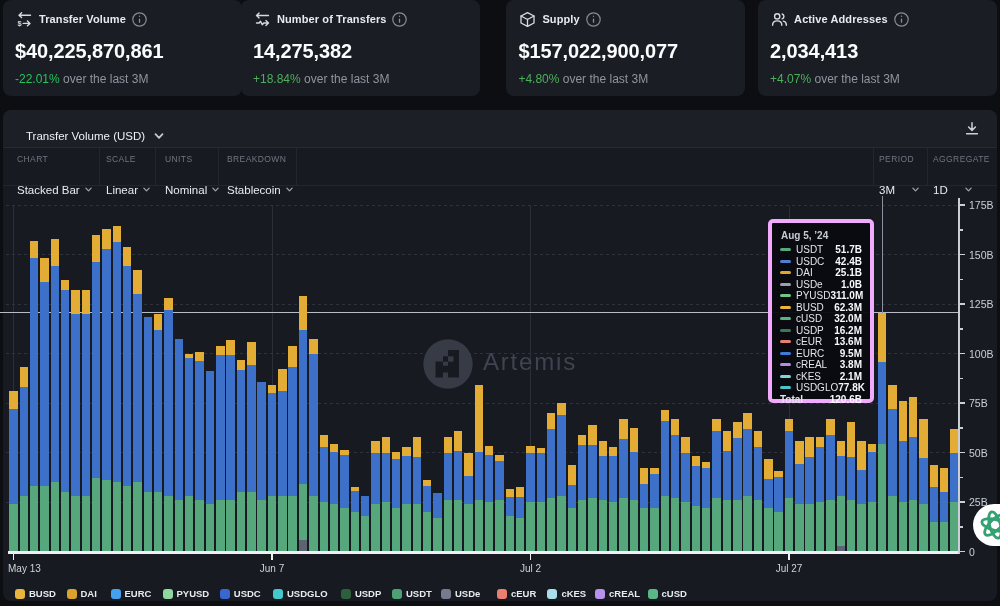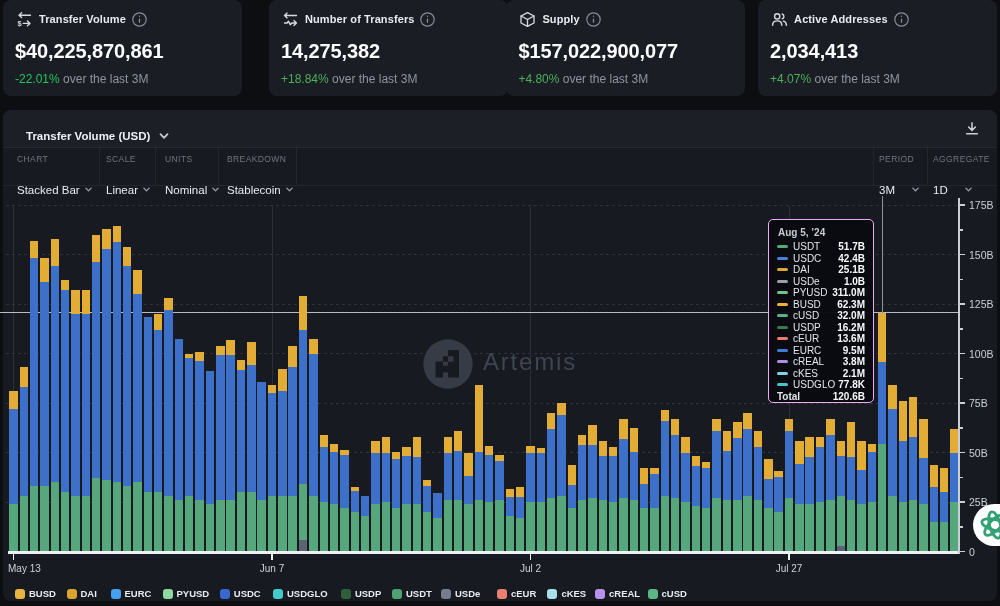--- a/index.html
+++ b/index.html
@@ -48,7 +48,7 @@
       <div class="c-value">$40,225,870,861</div>
       <div class="c-sub"><span style="color:#22c55e">-22.01%</span> over the last 3M</div>
     </div>
-<div class="card" style="left:269px">
+<div class="card" style="left:241px">
       <div class="c-row">
         <svg width="17" height="17" viewBox="0 0 17 17" fill="none" stroke="#d7dae1" stroke-width="1.4" stroke-linecap="round" stroke-linejoin="round">
           <path d="M14.5 4.5 H2.5 M5.1 2.1 L2.5 4.5 L5.1 6.9"></path>

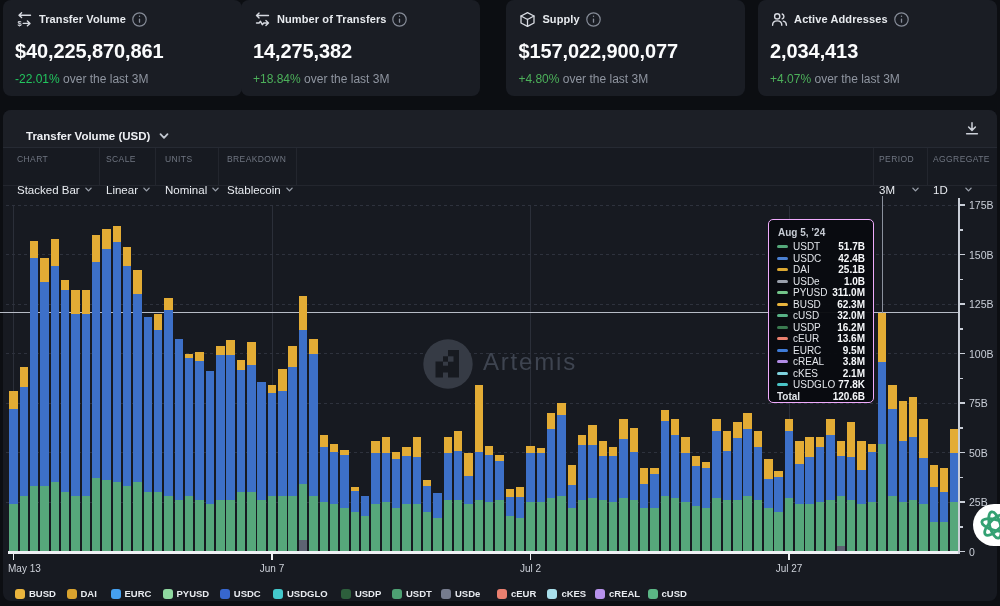--- a/index.html
+++ b/index.html
@@ -11,7 +11,7 @@
 .c-sub { margin-top:9px; margin-left:-1px; font-size:12px; color:#8f95a0; }
 .section { position:absolute; left:3px; top:109.5px; width:994px; height:491.5px; background:#171a21; border-radius:8px; }
 .sec-head { position:absolute; left:0; top:0; width:100%; height:38px; background:#1c1f26; border-radius:8px 8px 0 0; border-bottom:1px solid #262a33; }
-.sec-title { position:absolute; left:23px; top:0; height:52px; font-size:11.5px; font-weight:700; color:#eef0f4; display:flex; align-items:center; gap:8px; }
+.sec-title { position:absolute; left:23px; top:0; height:52px; font-size:11.5px; font-weight:400; color:#eef0f4; display:flex; align-items:center; gap:8px; }
 .dl { position:absolute; right:17px; top:11px; }
 .ctrl-row { position:absolute; left:0; top:38px; width:100%; height:38px; border-bottom:1px solid #23262e; }
 .ctrl { position:absolute; top:6px; }

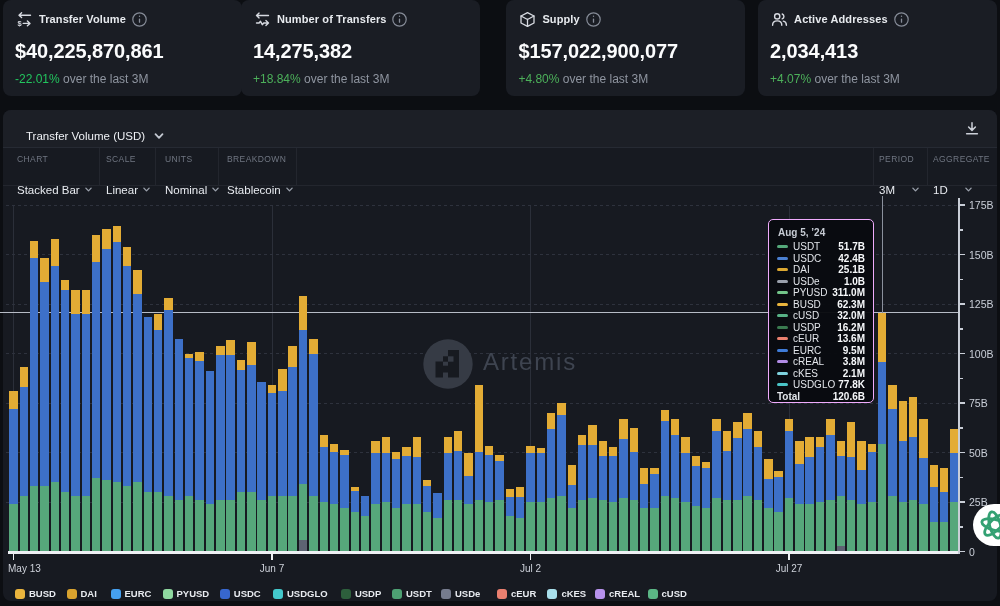--- a/index.html
+++ b/index.html
@@ -18,7 +18,7 @@
 .ctrl-lab { font-size:8.5px; font-weight:400; color:#707682; letter-spacing:0.4px; }
 .ctrl-val { margin-top:20px; font-size:11.5px; font-weight:400; color:#e8ebf0; display:flex; align-items:center; gap:4px; }
 .vsep { position:absolute; top:0; width:1px; height:38px; background:#23262e; }
-.tooltip { position:absolute; left:768px; top:219px; width:106px; height:184px; background:rgba(9,11,15,0.97); border:1px solid #f0abfc; border-radius:5px; padding:6px 8px 0 8px; z-index:5; }
+.tooltip { position:absolute; left:768px; top:219px; width:106px; height:184px; background:rgba(9,11,15,0.97); border:4px solid #f0abfc; border-radius:5px; padding:6px 8px 0 8px; z-index:5; }
 .tt-title { font-size:10px; font-weight:600; color:#c6cbd3; margin:1px 0 3px 1px; }
 .tt-row { display:flex; align-items:center; height:11.5px; }
 .tt-dash { width:11px; height:2.6px; border-radius:2px; flex:0 0 auto; }

